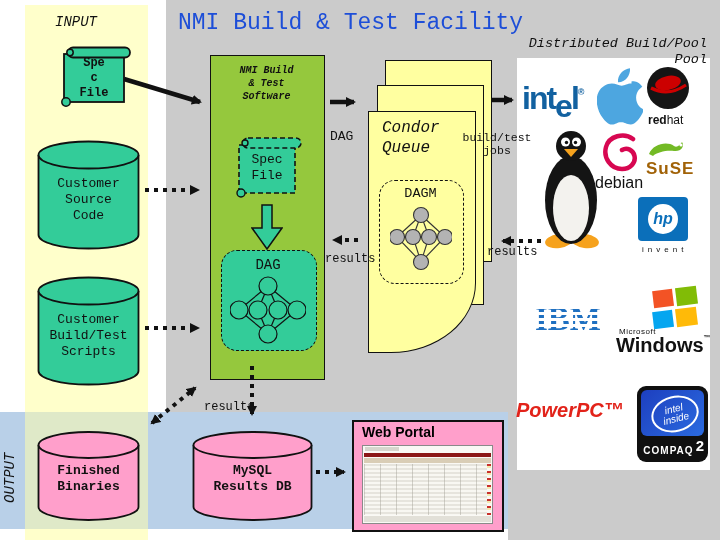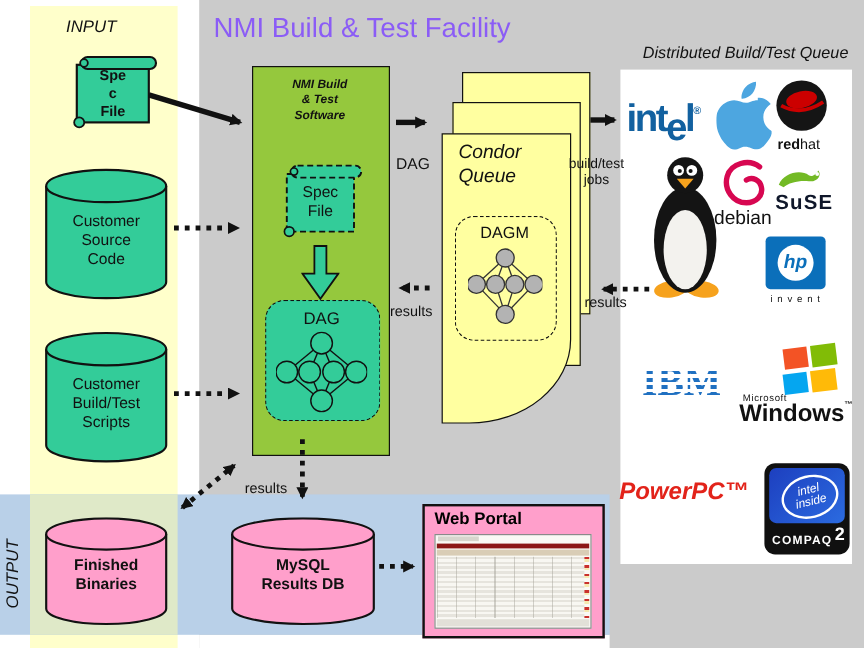--- a/index.html
+++ b/index.html
@@ -6,7 +6,7 @@
   #stage{position:relative;width:720px;height:540px;overflow:hidden;
          font-family:"Liberation Sans",sans-serif;background:#fff;}
   .abs{position:absolute;}
-  .lbl{position:absolute;white-space:pre-line;text-align:center;color:#111;line-height:1.15;}
+  .lbl{position:absolute;white-space:pre-line;text-align:center;color:#111;line-height:1.15;font-family:Liberation Mono, monospace;}
   .rect{position:absolute;}
   
   .gray-panel{background:#CBCBCB;}

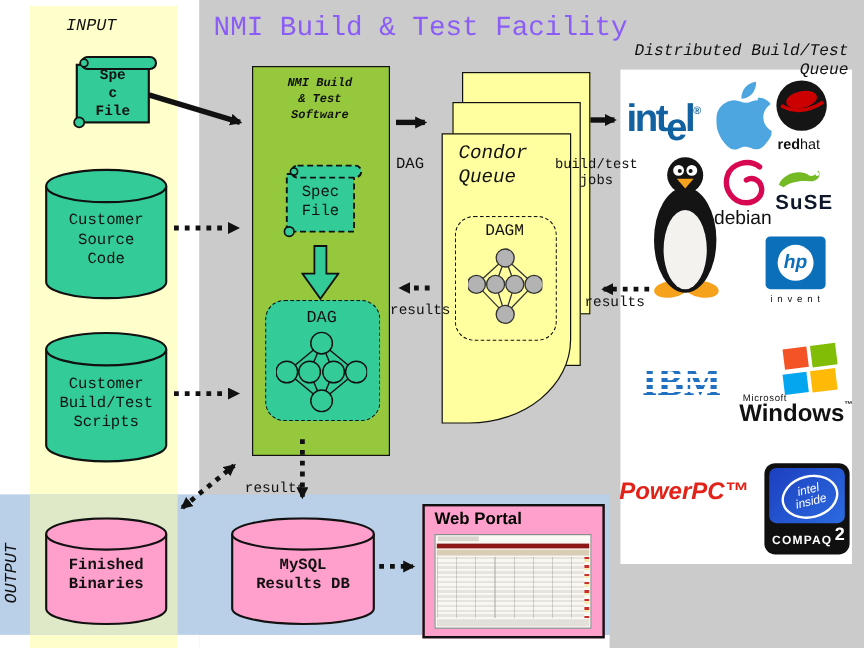--- a/index.html
+++ b/index.html
@@ -16,7 +16,7 @@
   .pool-panel{background:#FFFFFF;}
   .white-strip{background:#FFFFFF;}
   
-  .title{font-size:23px;color:#8b5cf6;}
+  .title{font-size:23px;color:#1d4ed8;}
   .pool-title{font-style:italic;font-size:13.5px;color:#111;text-align:right;}
   .io-label{font-style:italic;font-size:14px;color:#111;}
   .output-label{writing-mode:vertical-rl;transform:rotate(180deg);}

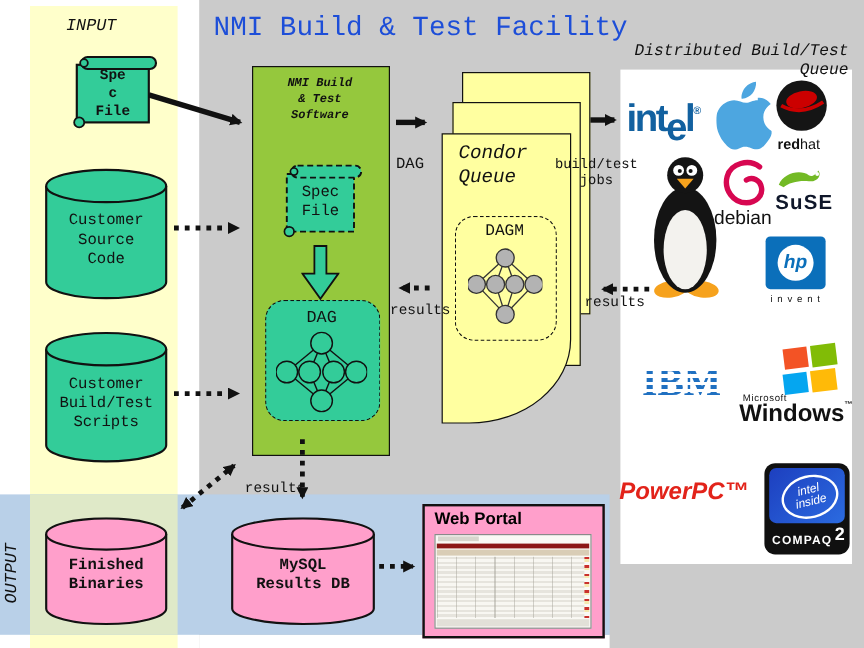--- a/index.html
+++ b/index.html
@@ -95,7 +95,7 @@
   <div class="rect pool-panel" style="left:517px;top:58px;width:193px;height:412px;"></div>
 
   <div class="lbl title" style="left:178px;top:10px;">NMI Build &amp; Test Facility</div>
-  <div class="lbl pool-title" style="left:505px;top:36px;width:202px;">Distributed Build/Test Queue</div>
+  <div class="lbl pool-title" style="left:505px;top:36px;width:202px;">Distributed Build/Pool Pool</div>
   <div class="lbl io-label" style="left:55px;top:14px;">INPUT</div>
   <div class="lbl io-label output-label" style="left:2px;top:428px;height:100px;">OUTPUT</div>
 

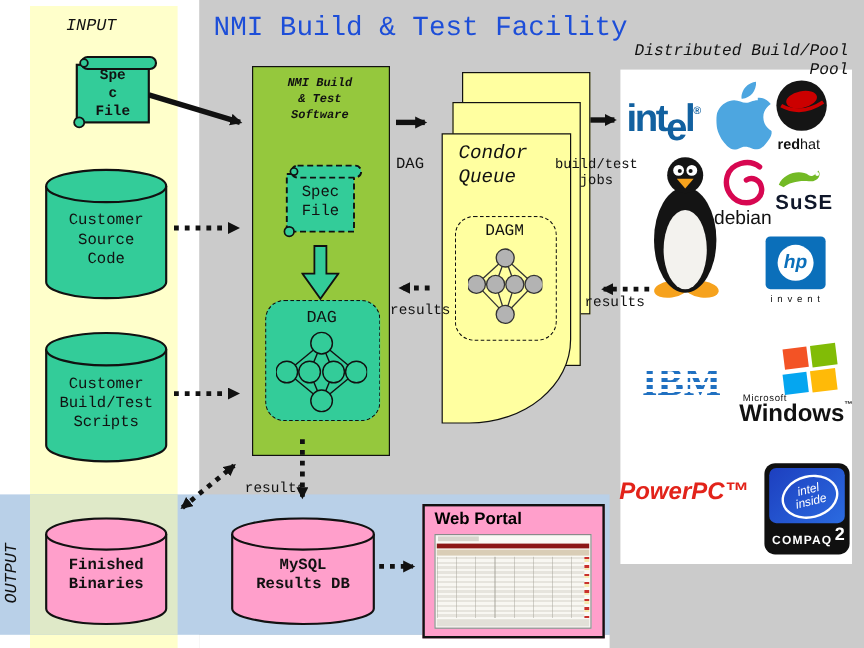--- a/index.html
+++ b/index.html
@@ -52,7 +52,7 @@
   .intel-word .r{font-size:9px;position:relative;top:-14px;letter-spacing:0;}
   .redhat-text{font-size:12px;color:#111;}
   .debian-text{font-size:16px;font-weight:500;color:#111;}
-  .suse-text{font-size:17px;font-weight:800;color:#0f172a;letter-spacing:1px;}
+  .suse-text{font-size:17px;font-weight:800;color:#a16207;letter-spacing:1px;}
   .hp-box{background:#0B6FBA;border-radius:4px;}
   .hp-circle{position:absolute;left:10px;top:7px;width:30px;height:30px;border-radius:50%;
              background:#fff;color:#0B6FBA;font-style:italic;font-weight:bold;font-size:16px;

